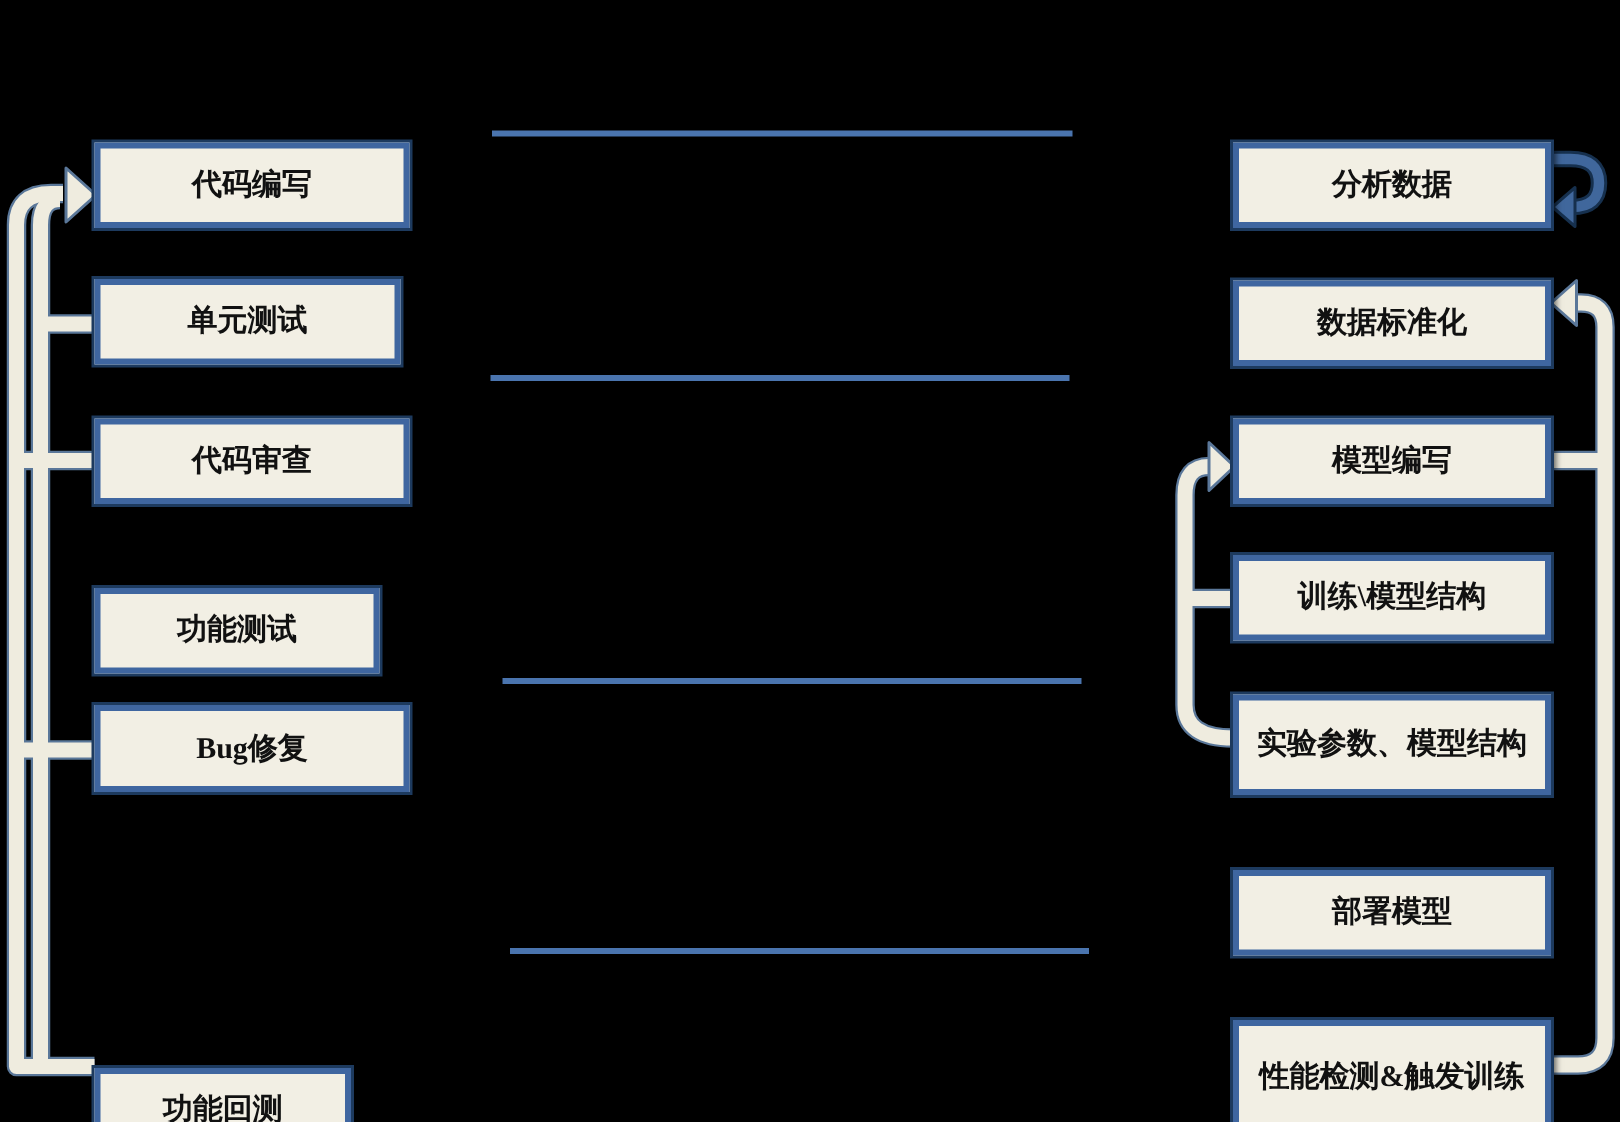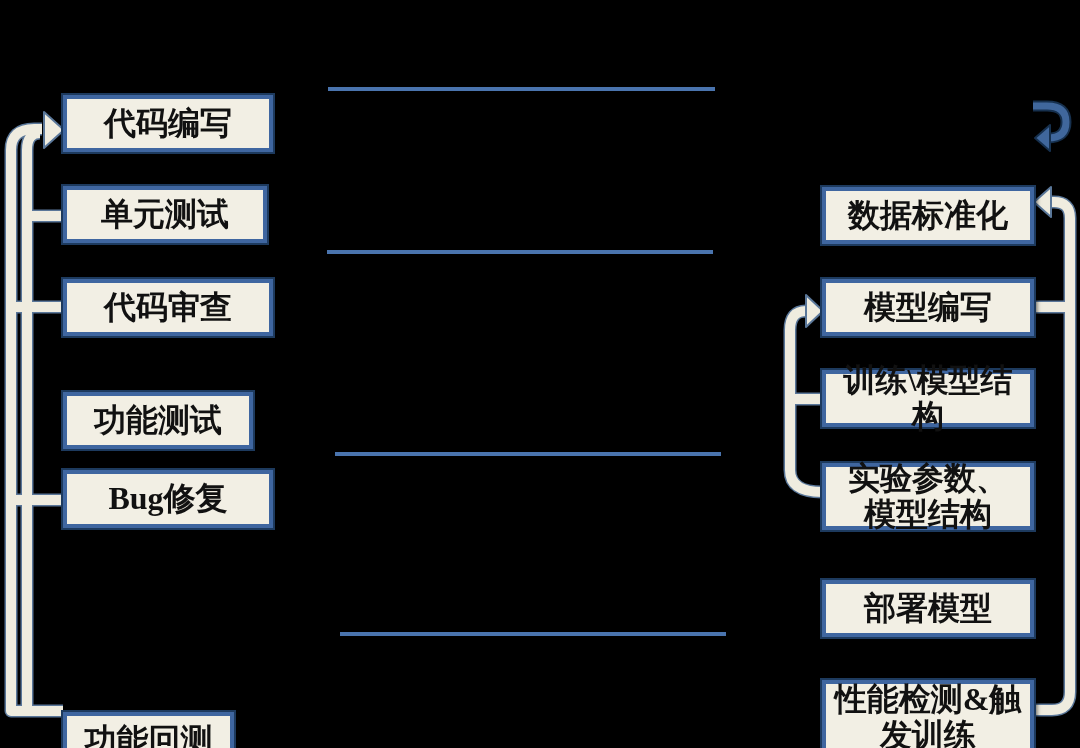--- a/index.html
+++ b/index.html
@@ -26,7 +26,7 @@
     border:4px solid var(--box-border);
     box-shadow:0 0 0 2px var(--box-outer-ring), 3px 4px 4px rgba(0,0,0,.6);
     display:flex;align-items:center;justify-content:center;
-    color:var(--text);font-size:32px;font-weight:bold;
+    color:var(--text);font-size:20px;font-weight:bold;
     text-align:center;line-height:1.12;padding:0 8px;
   }
   .sep{

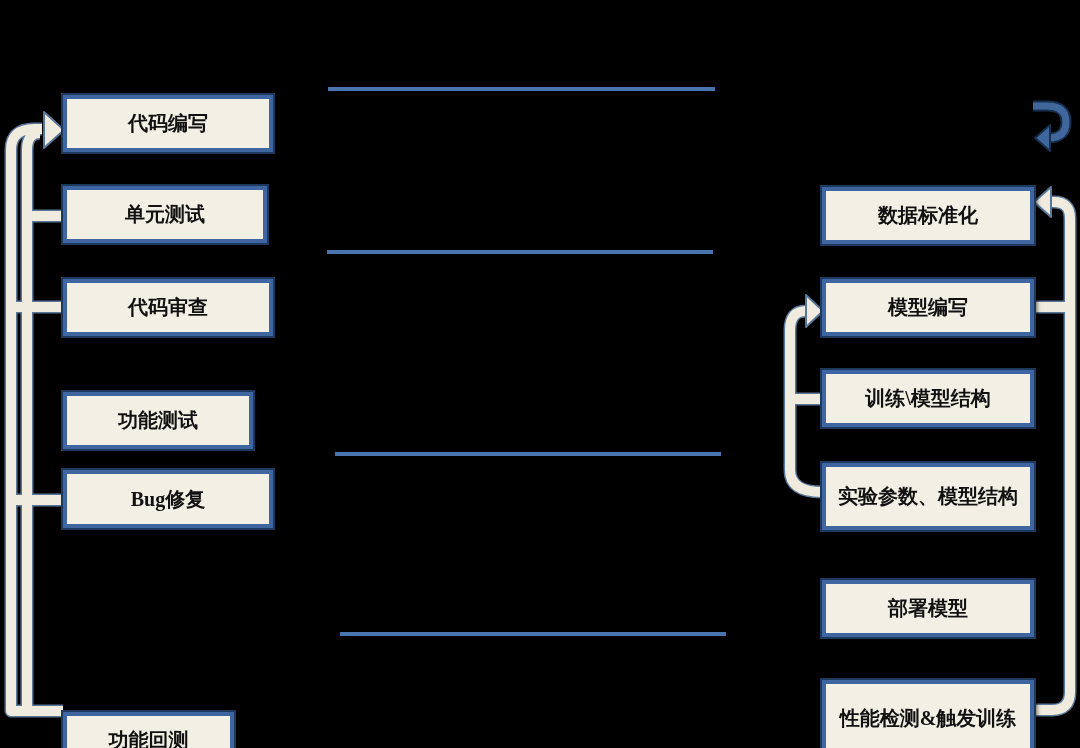--- a/index.html
+++ b/index.html
@@ -108,6 +108,9 @@
       <span>功能回测</span>
     </div>
 
+  <div class="box" style="left:822px;top:95px;width:212px;height:57px">
+      <span>分析数据</span>
+    </div>
   <div class="box" style="left:822px;top:187px;width:212px;height:57px">
       <span>数据标准化</span>
     </div>

